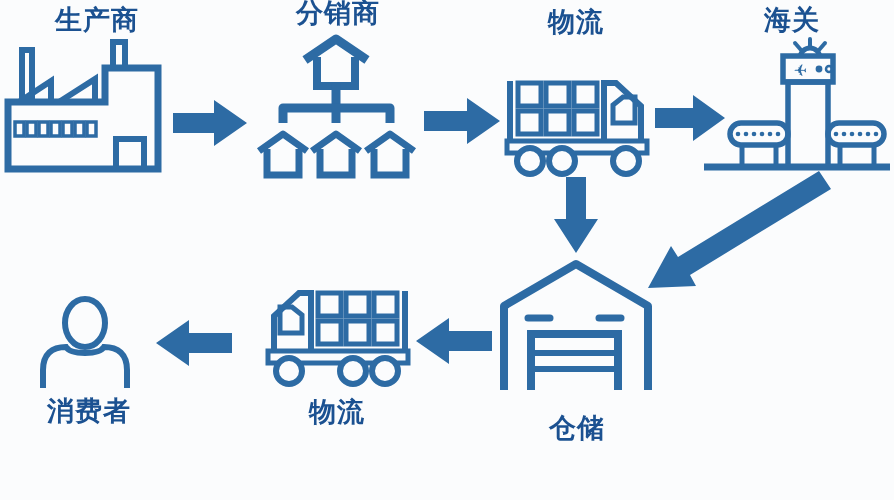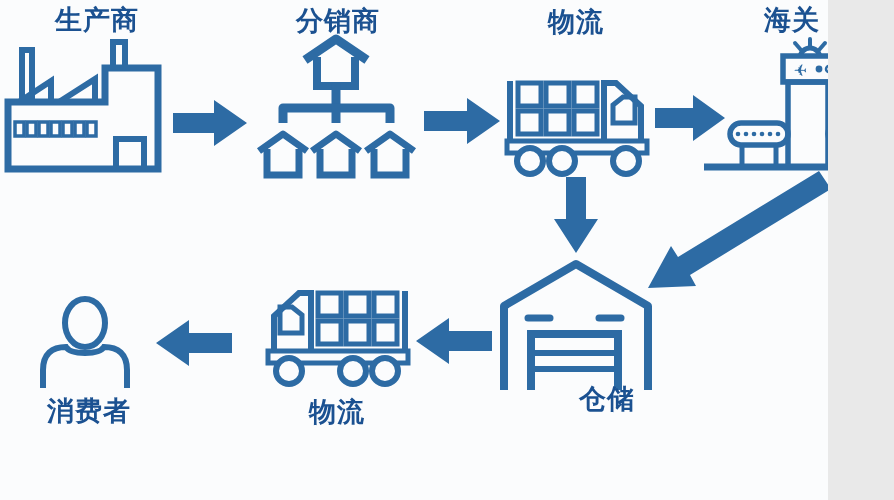--- a/index.html
+++ b/index.html
@@ -4,7 +4,7 @@
 <style>
   html,body{margin:0;padding:0;background:#e9e9e9;}
   .canvas{
-    position:relative;width:828px;height:500px;overflow:hidden;
+    position:relative;width:894px;height:500px;overflow:hidden;
     background:#fbfcfd;
     font-family:"Liberation Sans","DejaVu Sans",sans-serif;
     color:#2d6ba4;

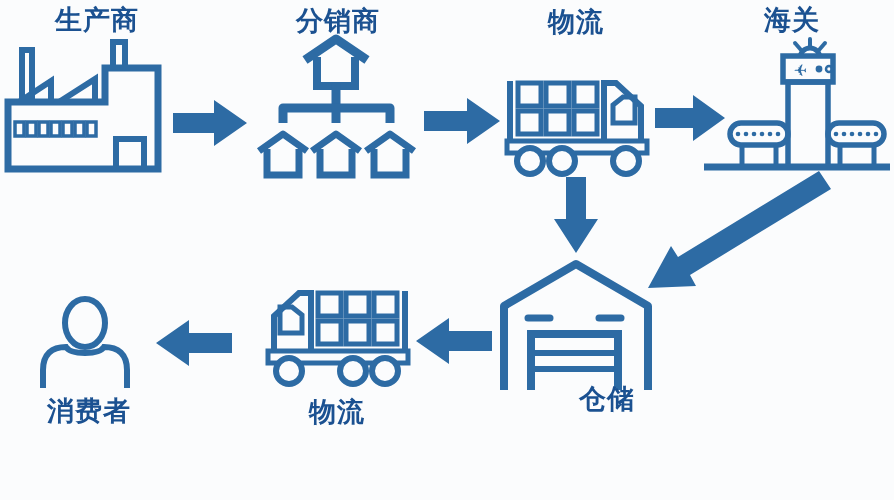--- a/index.html
+++ b/index.html
@@ -32,7 +32,7 @@
 <div class="canvas">
 
   <div class="node-label" style="left:97px;top:7px;">生产商</div>
-  <div class="node-label" style="left:338px;top:8px;">分销商</div>
+  <div class="node-label" style="left:338px;top:0;">分销商</div>
   <div class="node-label" style="left:576px;top:9px;">物流</div>
   <div class="node-label" style="left:792px;top:7px;">海关</div>
 

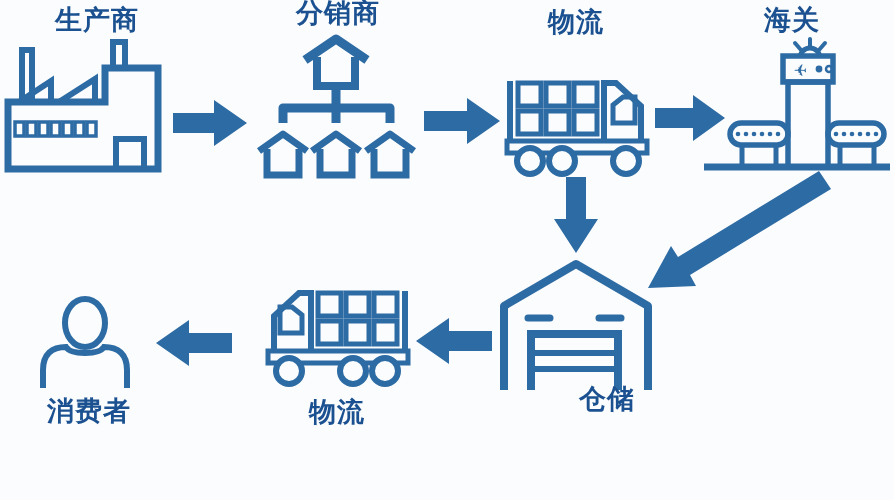--- a/index.html
+++ b/index.html
@@ -183,7 +183,7 @@
     <ellipse cx="47" cy="27" rx="20" ry="24" fill="#fbfcfd" stroke="#2d6ba4" stroke-width="6"></ellipse>
   </svg>
 
-  <div class="node-label" style="left:577px;top:386px;margin-left:30px;">仓储</div>
+  <div class="node-label" style="left:577px;top:415px;">仓储</div>
   <div class="node-label" style="left:337px;top:399px;">物流</div>
   <div class="node-label" style="left:89px;top:398px;text-align:center;">消费者</div>
 

